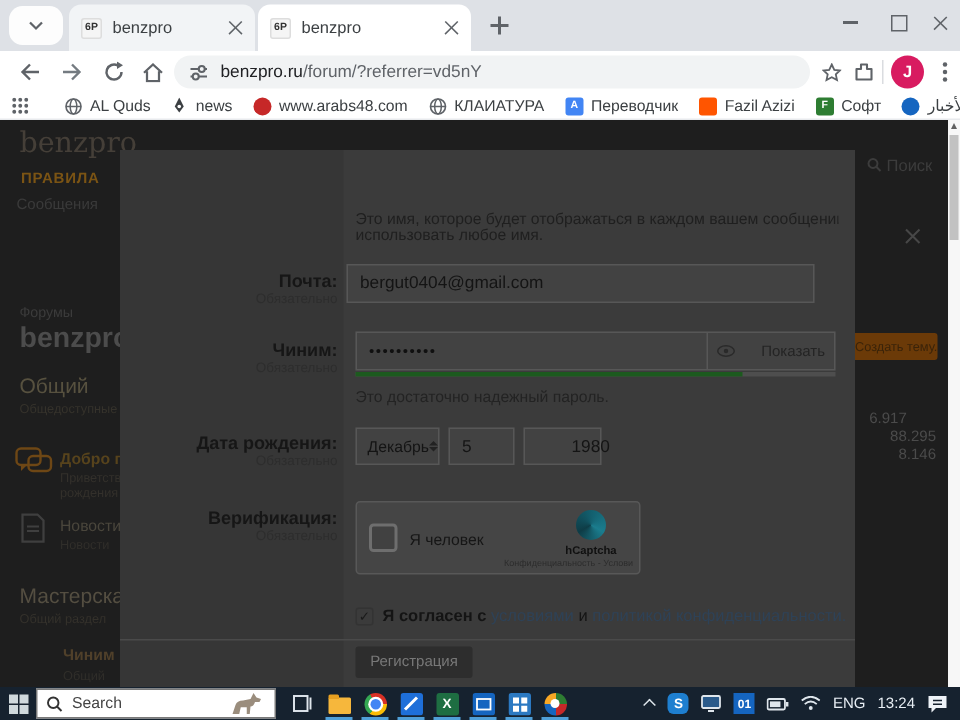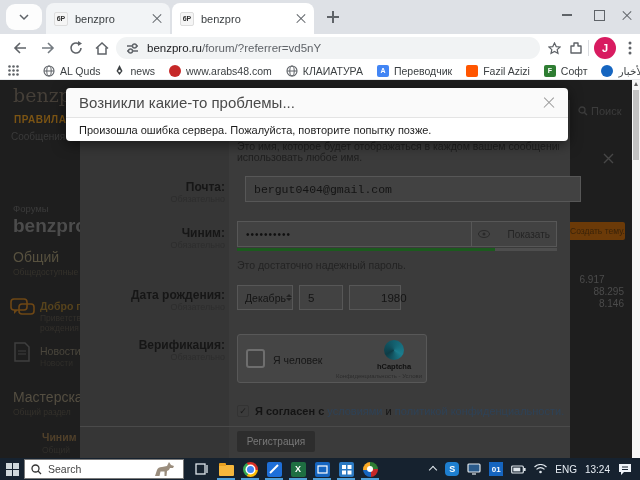--- a/index.html
+++ b/index.html
@@ -344,13 +344,6 @@
       <div class="sb-thumb"></div>
     </div>
 
-    <div class="dlg">
-      <div class="dlg-head">
-        <span class="dlg-title">Возникли какие-то проблемы...</span>
-        <span class="dlg-close"></span>
-      </div>
-      <div class="dlg-body">Произошла ошибка сервера. Пожалуйста, повторите попытку позже.</div>
-    </div>
   </div>
 
   <div class="taskbar">

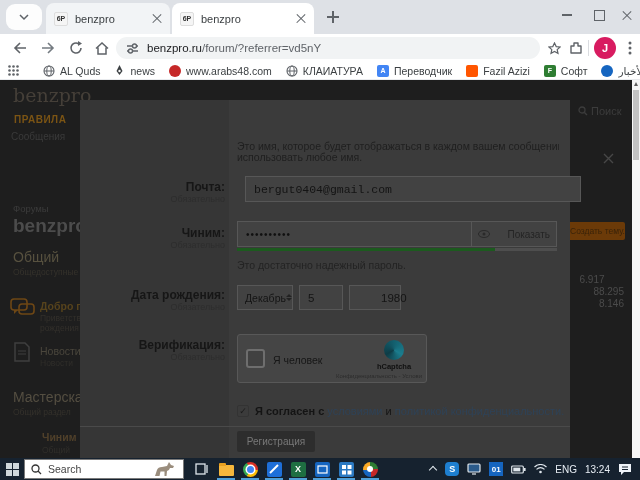--- a/index.html
+++ b/index.html
@@ -279,7 +279,7 @@
 
     <div class="flabel" style="top:100px;">Почта:</div>
     <div class="freq" style="top:114px;">Обязательно</div>
-    <div class="finput" style="left:245px; top:96px; width:336px; height:26px;font-family:Liberation Mono, monospace;">
+    <div class="finput" style="left:231px; top:96px; width:312px; height:26px;">
         <span>bergut0404@gmail.com</span>
       </div>
 

